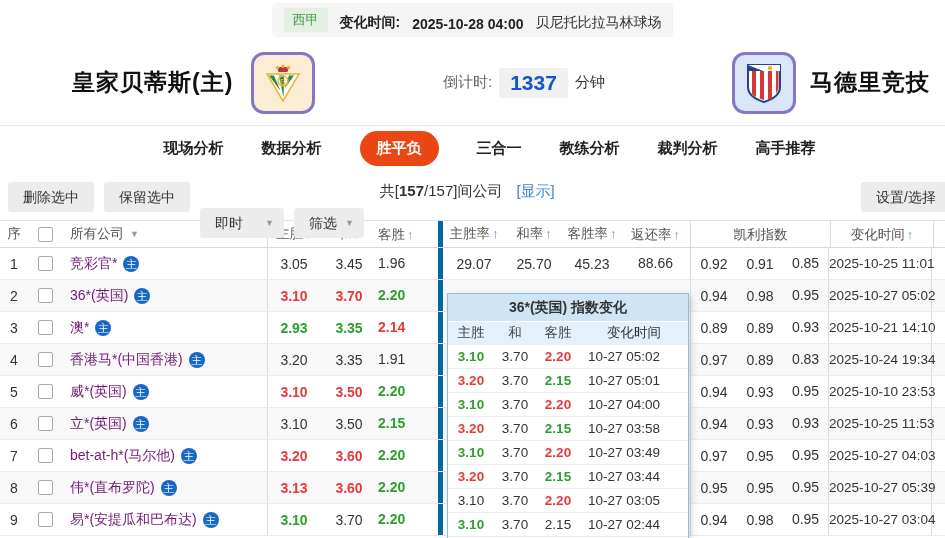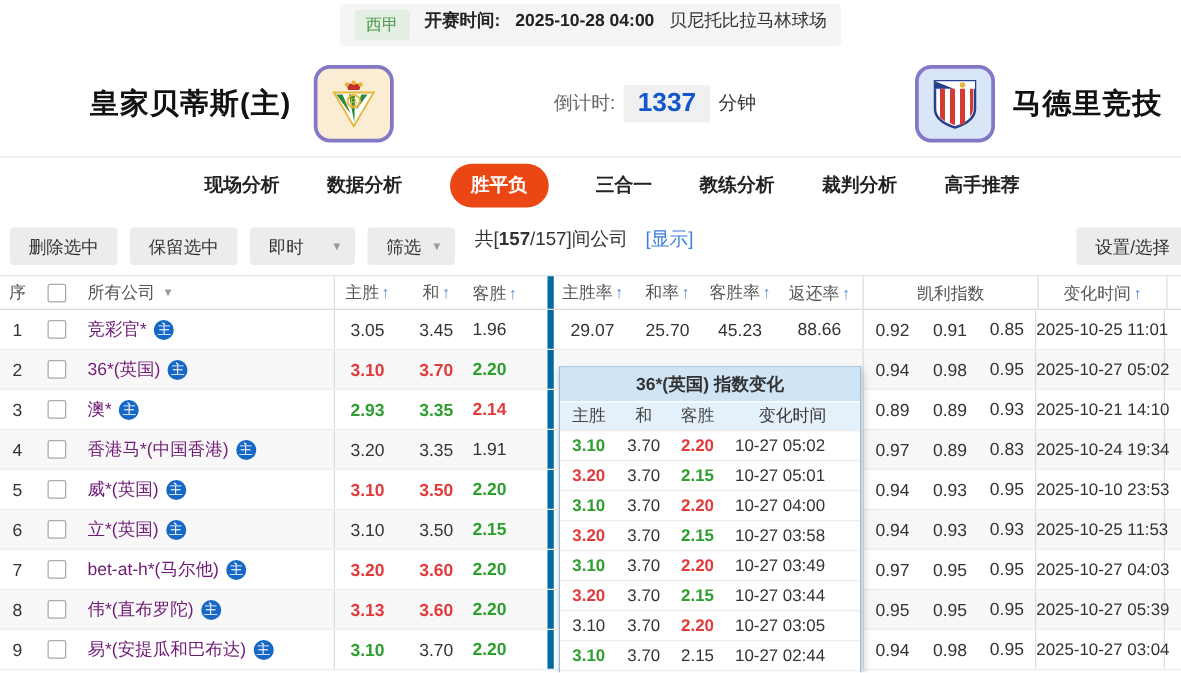--- a/index.html
+++ b/index.html
@@ -10,7 +10,7 @@
   
   .topbar { height:40px; display:flex; justify-content:center; align-items:center; }
   .topstrip { background:#f5f5f5; border-radius:4px; padding:5px 12px; display:flex;
-              align-items:flex-start; gap:12px; font-size:14px; }
+              align-items:flex-end; gap:12px; font-size:14px; }
   .league-badge { background:#e3efe3; color:#4d9a4d; padding:3px 9px; border-radius:3px; font-size:13px; }
   .kick-label, .kick-time { font-weight:bold; color:#222; }
   .venue { color:#333; }

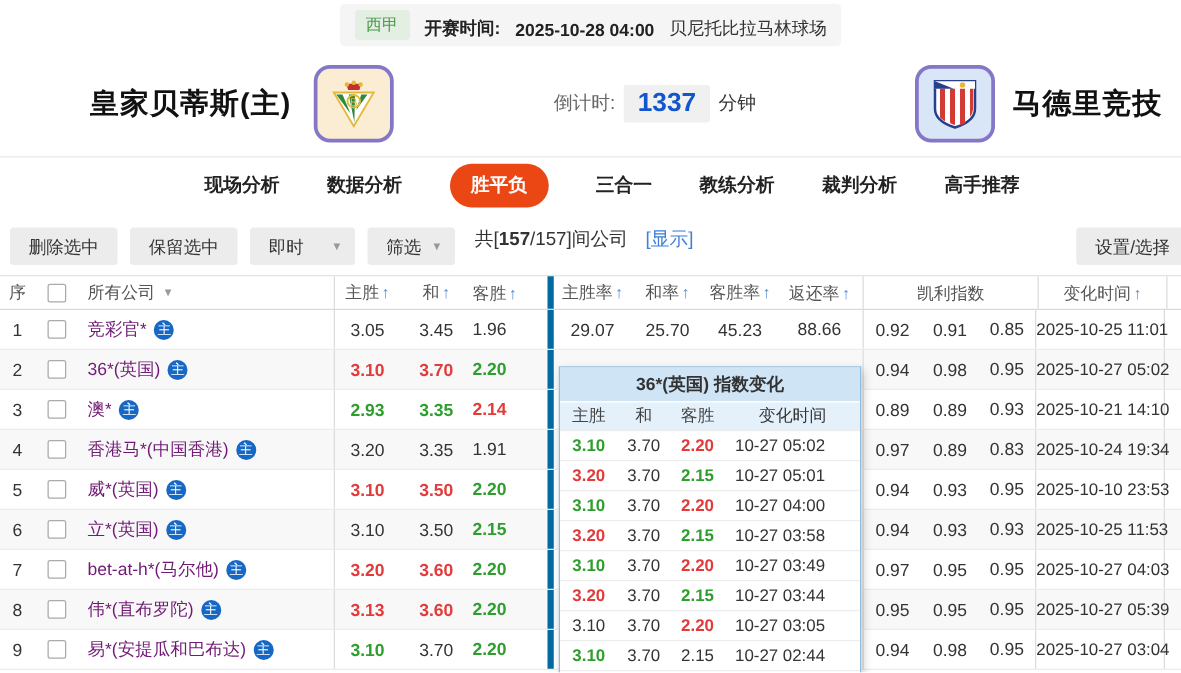--- a/index.html
+++ b/index.html
@@ -106,7 +106,7 @@
   <div class="topbar">
     <div class="topstrip">
       <span class="league-badge">西甲</span>
-      <span class="kick-label">开赛时间:</span>
+      <span class="kick-label">变化时间:</span>
       <span class="kick-time">2025-10-28 04:00</span>
       <span class="venue">贝尼托比拉马林球场</span>
     </div>

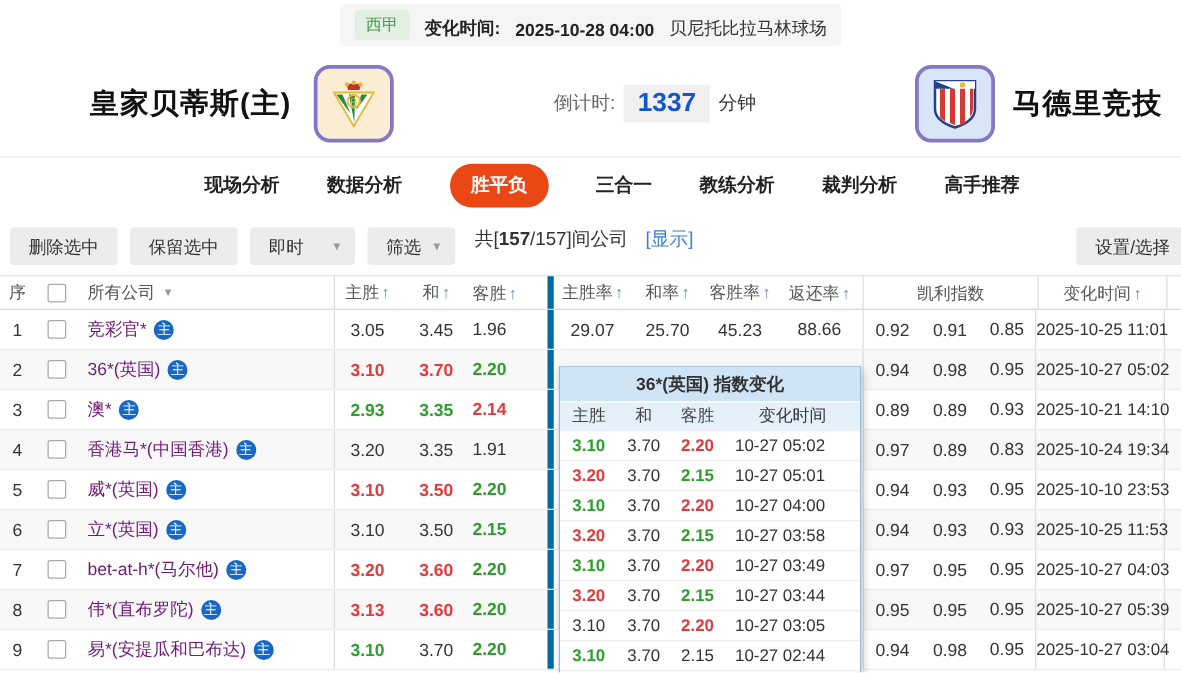--- a/index.html
+++ b/index.html
@@ -40,7 +40,7 @@
   .toolbar { height:30px; margin:12px 8px 0 8px; display:flex; gap:10px; position:relative; }
   .tbtn { background:#ececec; border-radius:3px; height:30px; line-height:30px; padding:0 15px;
           font-size:14px; color:#333; cursor:pointer; white-space:nowrap; }
-  .tdrop { display:flex; align-items:center; justify-content:space-between; padding:0 10px 0 15px; }
+  .tdrop { display:flex; align-items:center; justify-content:space-between; padding:0 10px 0 15px;margin-top:26px; }
   .tdrop .caret { color:#999; font-size:9px; margin-left:22px; }
   .tdrop.small .caret { margin-left:8px; }
   .count-text { font-size:15px; color:#333; margin-left:6px; white-space:nowrap; }

